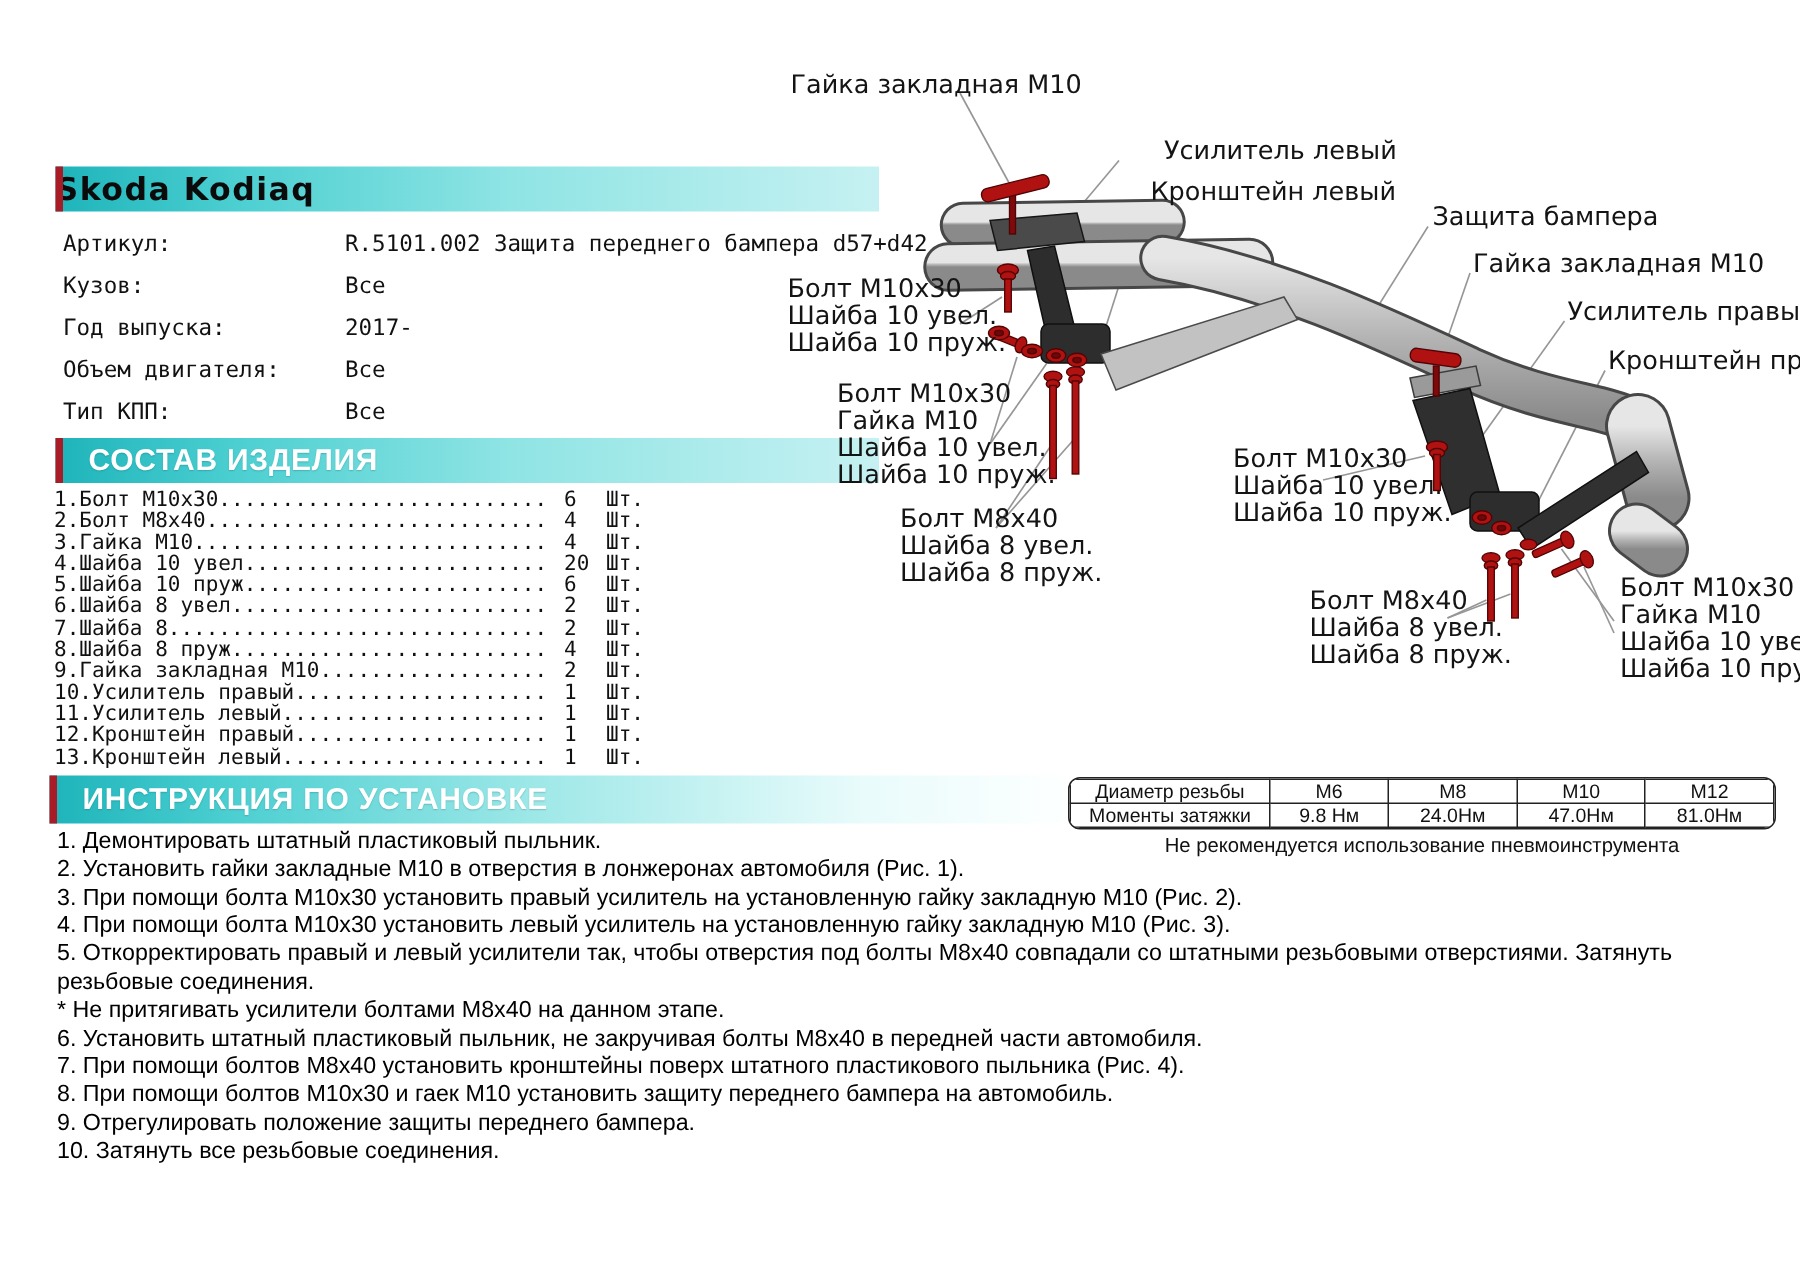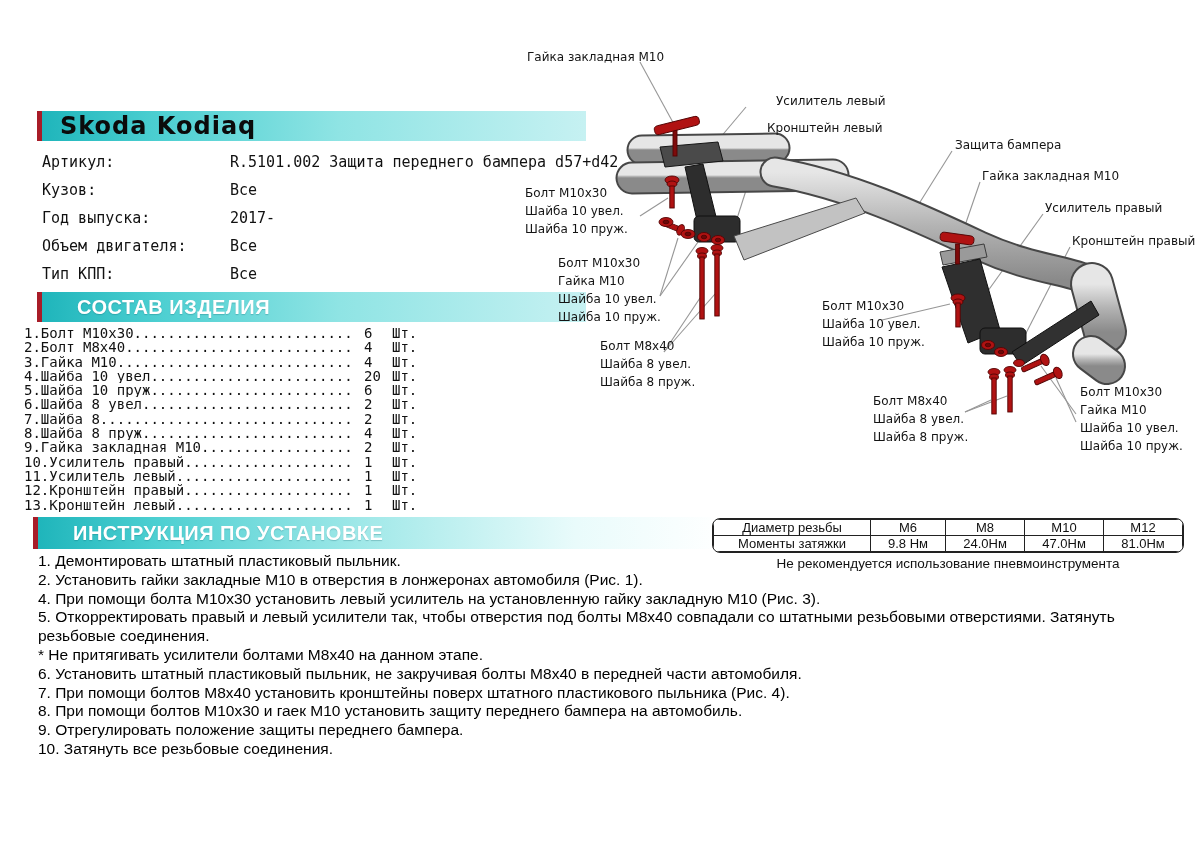--- a/index.html
+++ b/index.html
@@ -47,7 +47,7 @@
 
   
   #diagram-svg{position:absolute;left:490px;top:30px;}
-  .co{position:absolute;font-size:12px;color:#141414;white-space:nowrap;
+  .co{position:absolute;font-size:17px;color:#141414;white-space:nowrap;
       font-family:"DejaVu Sans",sans-serif;}
   .co span{display:block;line-height:18px;}
 </style>

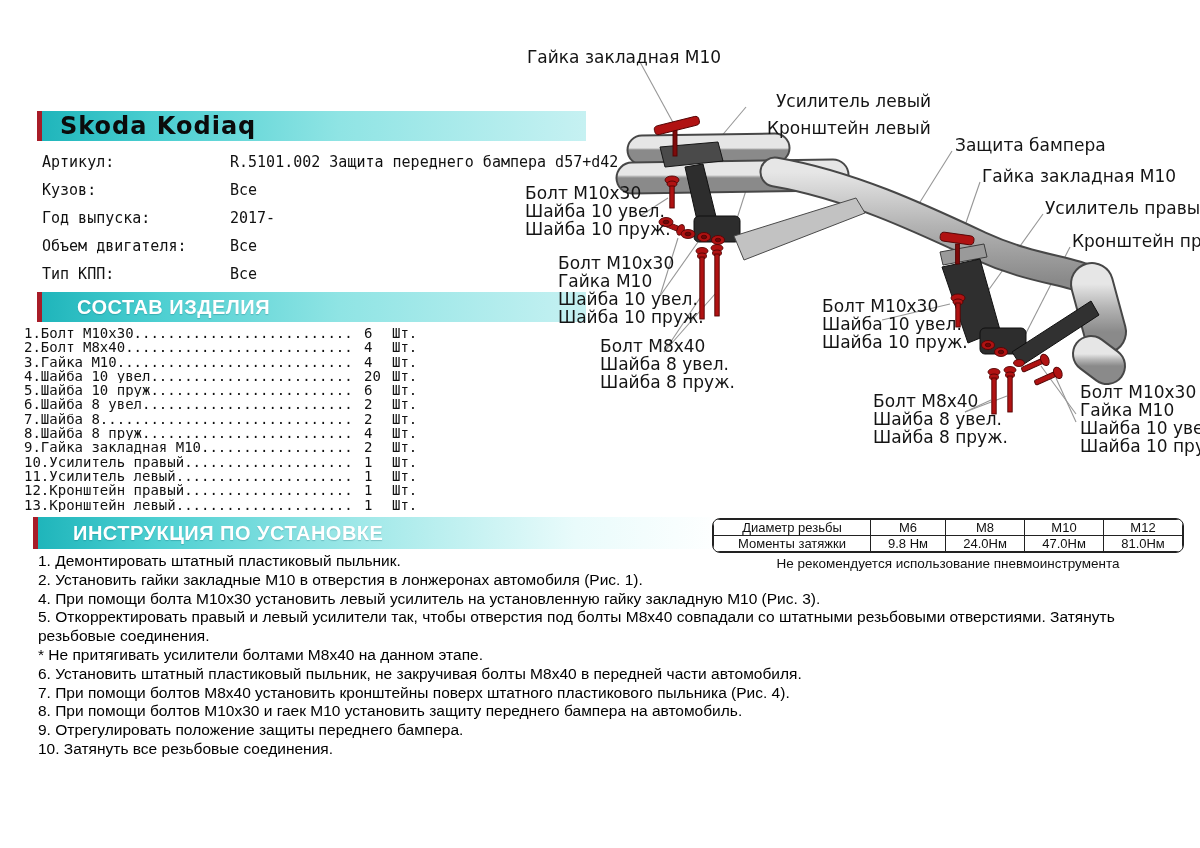--- a/index.html
+++ b/index.html
@@ -11,7 +11,7 @@
   .bar .redge{position:absolute;left:0;top:0;bottom:0;width:5px;background:#a81c28;}
   .teal1{background:linear-gradient(to right,#1db4ba 0%,#4ccfd1 22%,#8fe4e4 55%,#c6f1f2 100%);}
   .teal2{background:linear-gradient(to right,#1db4ba 0%,#4ccfd1 18%,#9fe8e8 48%,#e9fbfb 80%,#fdffff 100%);}
-  .bar-title{font-weight:bold;font-size:24px;color:#0b0b0b;letter-spacing:1px;padding-left:23px;}
+  .bar-title{font-weight:bold;font-size:21px;color:#0b0b0b;letter-spacing:1px;}
   .bar-white{font-weight:bold;font-size:20px;color:#fff;letter-spacing:.5px;padding-left:40px;
              font-family:"Liberation Sans",sans-serif;text-shadow:0 1px 1px rgba(0,80,90,.25);}
 

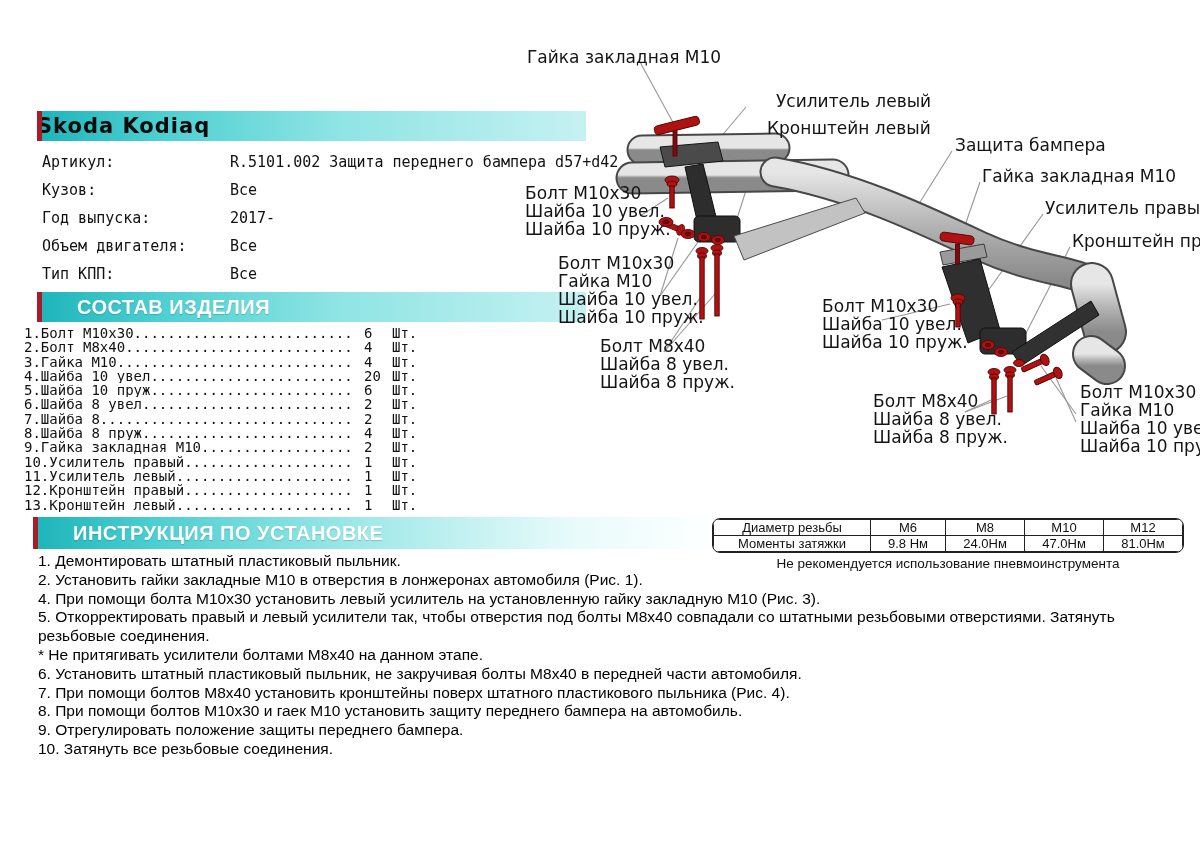--- a/index.html
+++ b/index.html
@@ -12,7 +12,7 @@
   .teal1{background:linear-gradient(to right,#1db4ba 0%,#4ccfd1 22%,#8fe4e4 55%,#c6f1f2 100%);}
   .teal2{background:linear-gradient(to right,#1db4ba 0%,#4ccfd1 18%,#9fe8e8 48%,#e9fbfb 80%,#fdffff 100%);}
   .bar-title{font-weight:bold;font-size:21px;color:#0b0b0b;letter-spacing:1px;}
-  .bar-white{font-weight:bold;font-size:20px;color:#fff;letter-spacing:.5px;padding-left:40px;
+  .bar-white{font-weight:bold;font-size:20px;color:#fff;letter-spacing:.5px;padding-left:22px;
              font-family:"Liberation Sans",sans-serif;text-shadow:0 1px 1px rgba(0,80,90,.25);}
 
   

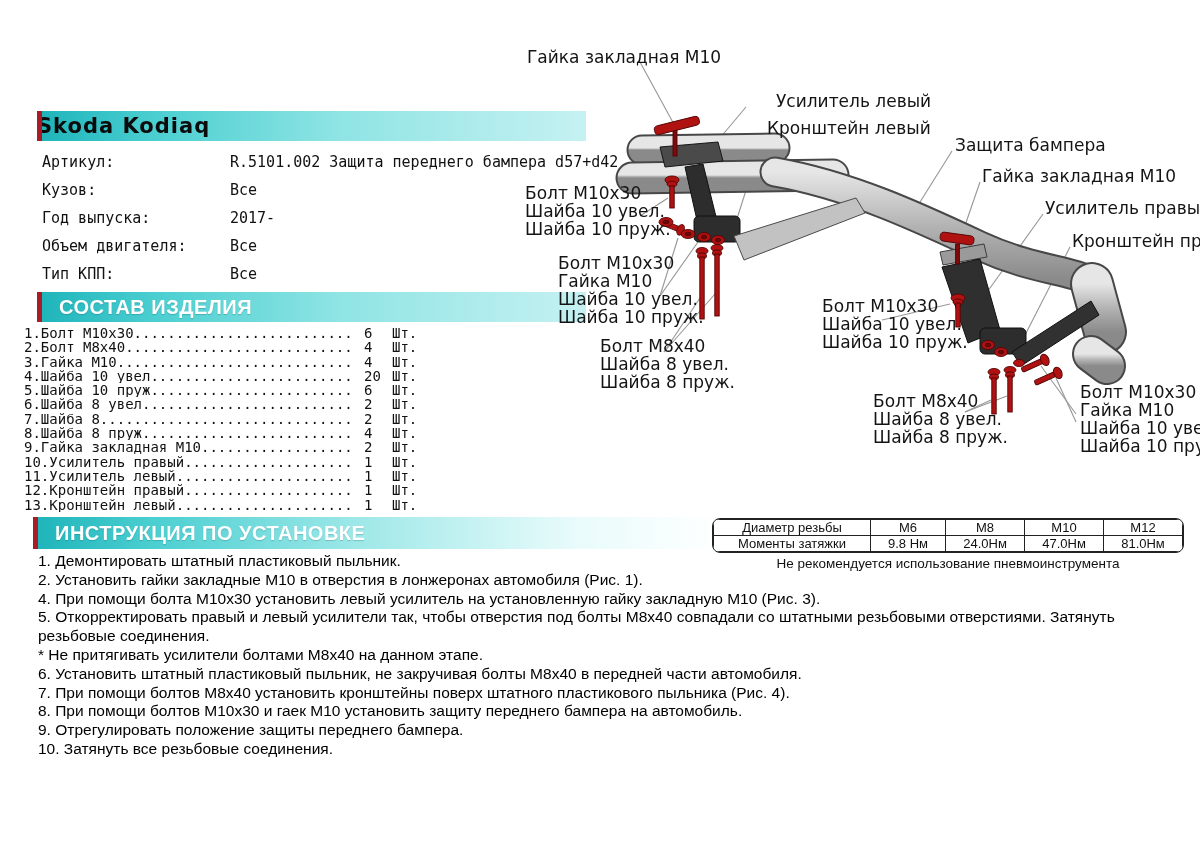--- a/index.html
+++ b/index.html
@@ -23,7 +23,7 @@
   .spec-value{white-space:pre;}
 
   
-  #parts{position:absolute;left:24px;top:326px;width:402px;
+  #parts{position:absolute;left:36px;top:326px;width:402px;
          font-family:"DejaVu Sans Mono",monospace;font-size:14px;}
   .part-row{display:flex;align-items:baseline;line-height:14.3px;height:14.3px;overflow:hidden;}
   .part-name{white-space:pre;}

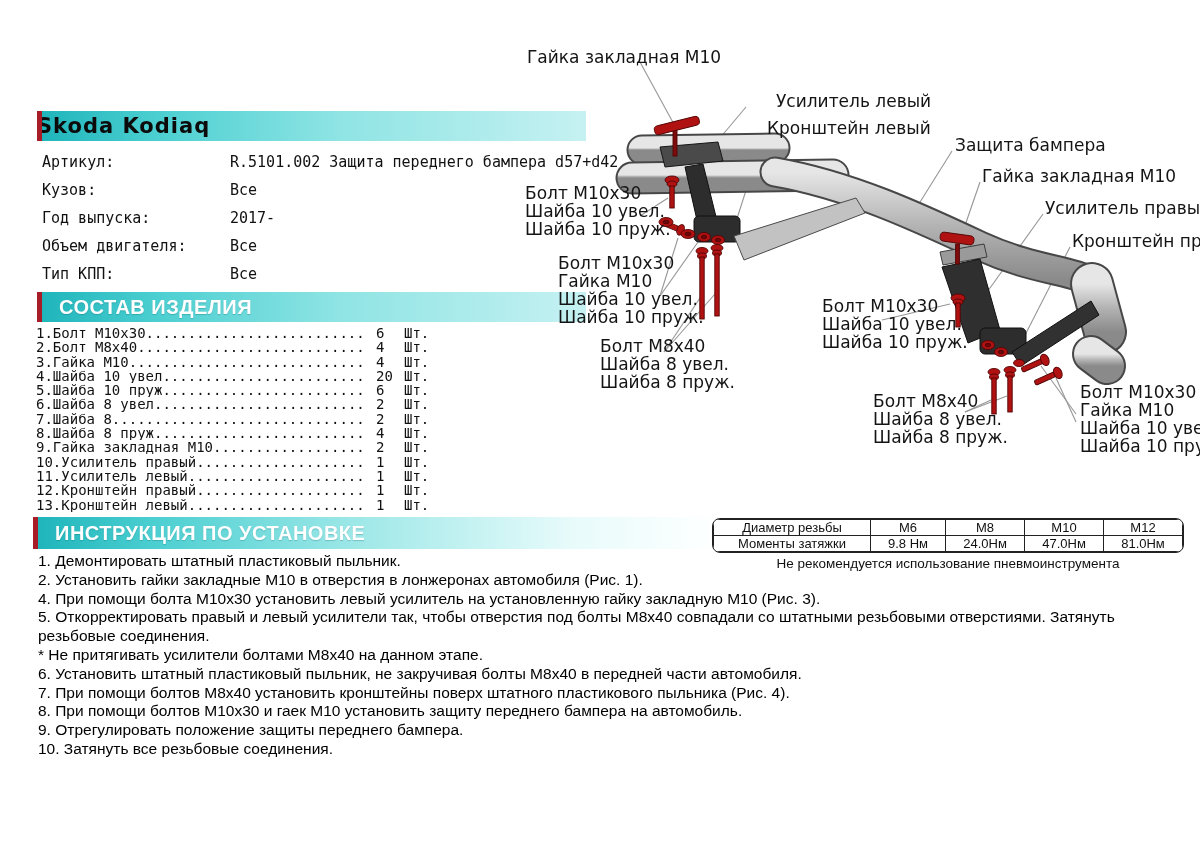--- a/index.html
+++ b/index.html
@@ -41,7 +41,7 @@
           font-family:"Liberation Sans",sans-serif;font-size:13px;}
   #ttable .tbl{border:1.5px solid #222;border-radius:8px;overflow:hidden;background:#fff;}
   #ttable table{border-collapse:collapse;width:100%;}
-  #ttable td{border:1px solid #222;text-align:center;height:15px;padding:0 14px;}
+  #ttable td{border:1px solid #222;text-align:center;height:15px;padding:0 2px;}
   #ttable tr td:first-child{width:128px;}
   #ttable .note{margin-top:3px;text-align:center;font-size:13.5px;color:#111;}
 

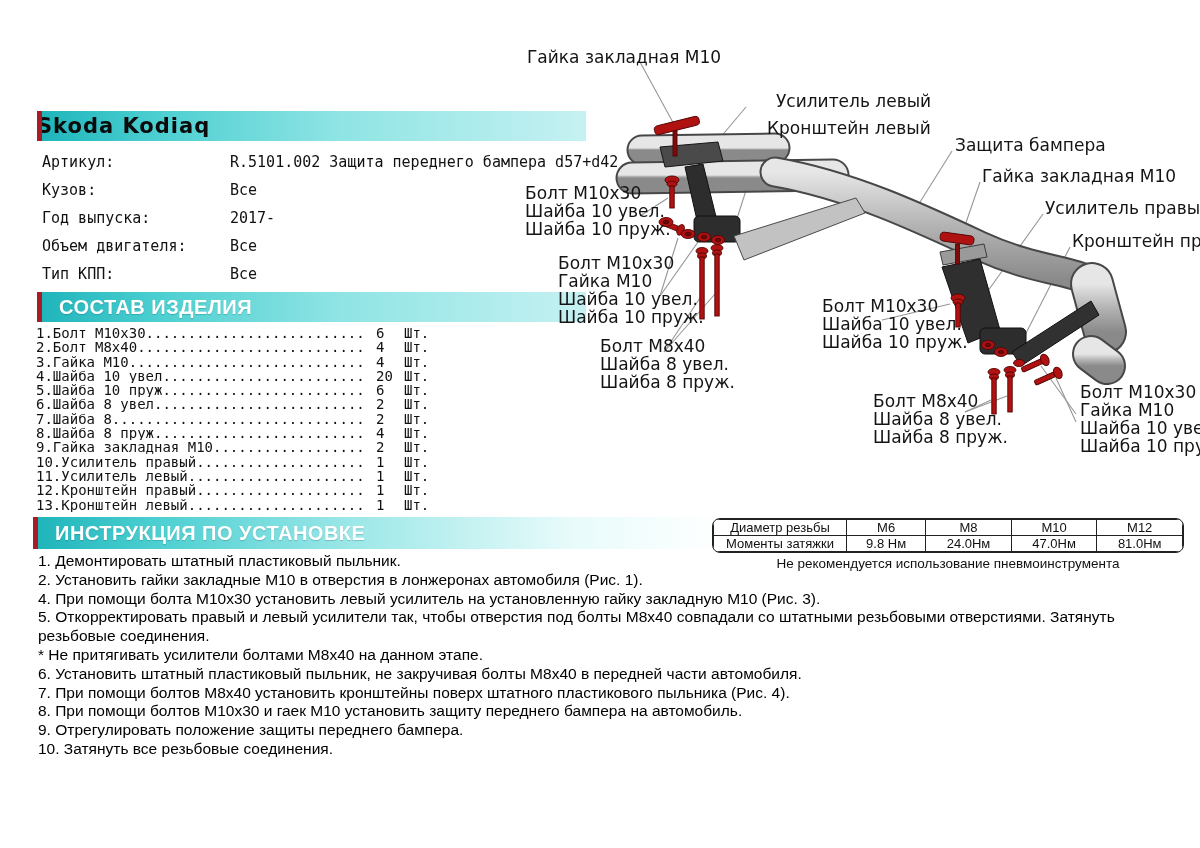--- a/index.html
+++ b/index.html
@@ -201,6 +201,7 @@
 
       <div class="step">2. Установить гайки закладные М10 в отверстия в лонжеронах автомобиля (Рис. 1).</div>
 
+      <div class="step">3. При помощи болта М10х30 установить правый усилитель на установленную гайку закладную М10 (Рис. 2).</div>
 
       <div class="step">4. При помощи болта М10х30 установить левый усилитель на установленную гайку закладную М10 (Рис. 3).</div>
 

